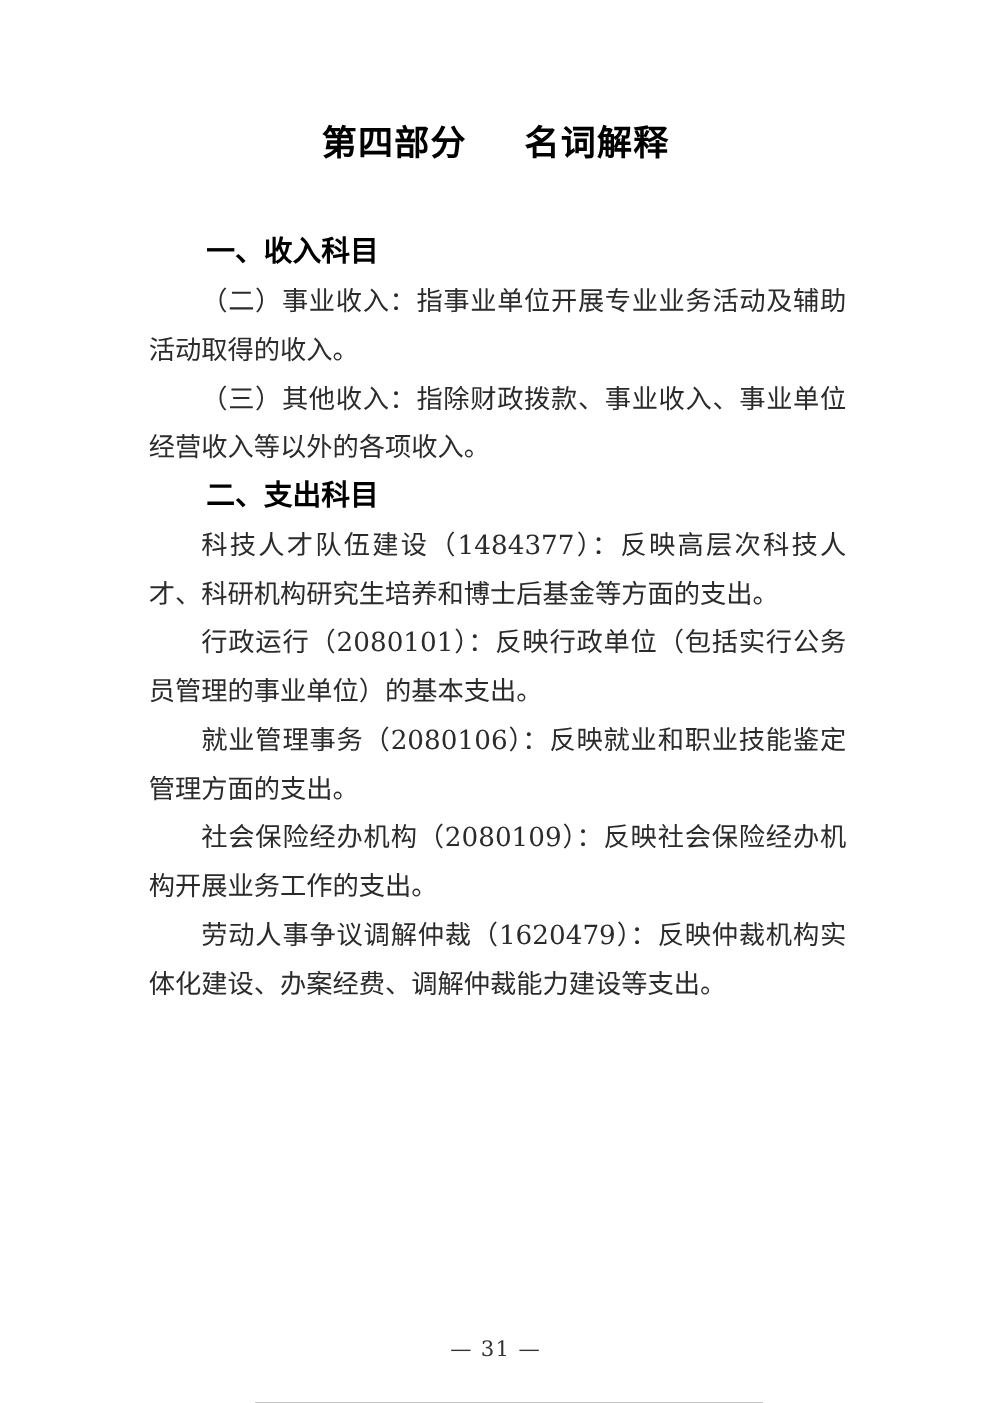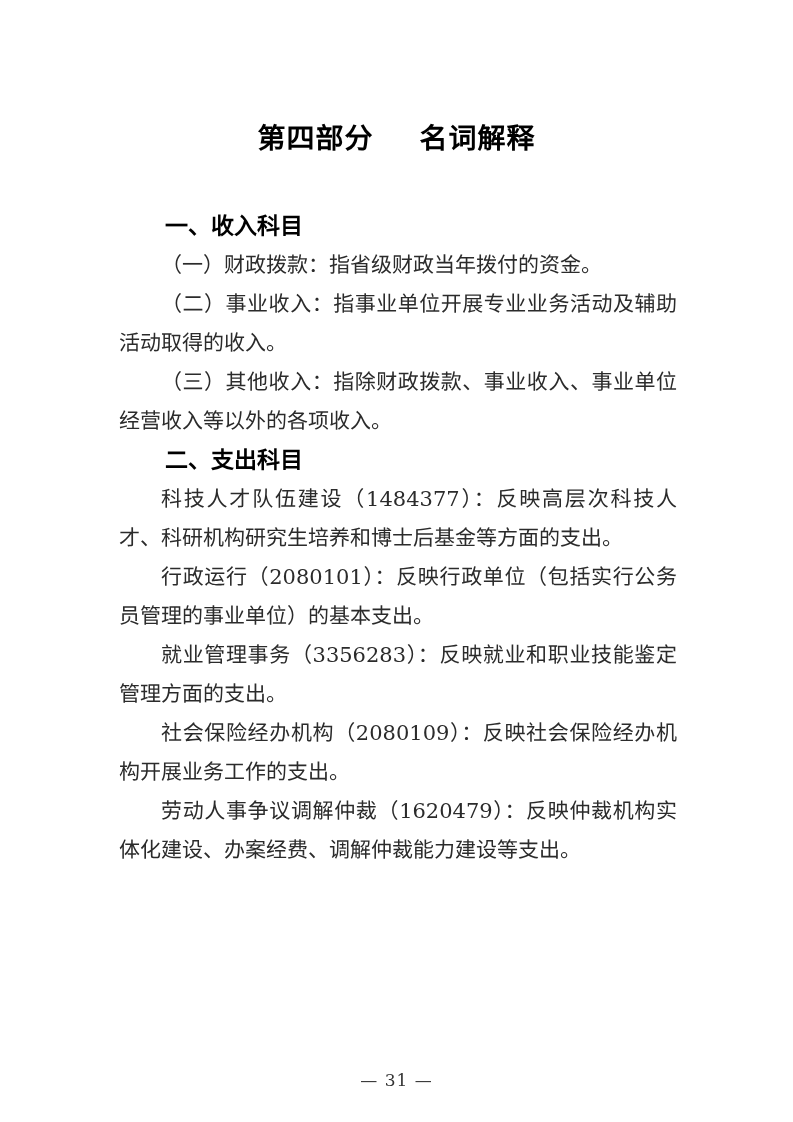--- a/index.html
+++ b/index.html
@@ -15,7 +15,7 @@
     background: #ffffff;
     overflow: hidden;
     box-sizing: border-box;
-    padding-top: 120px;
+    padding-top: 96px;
   }
   .title {
     margin: 0;

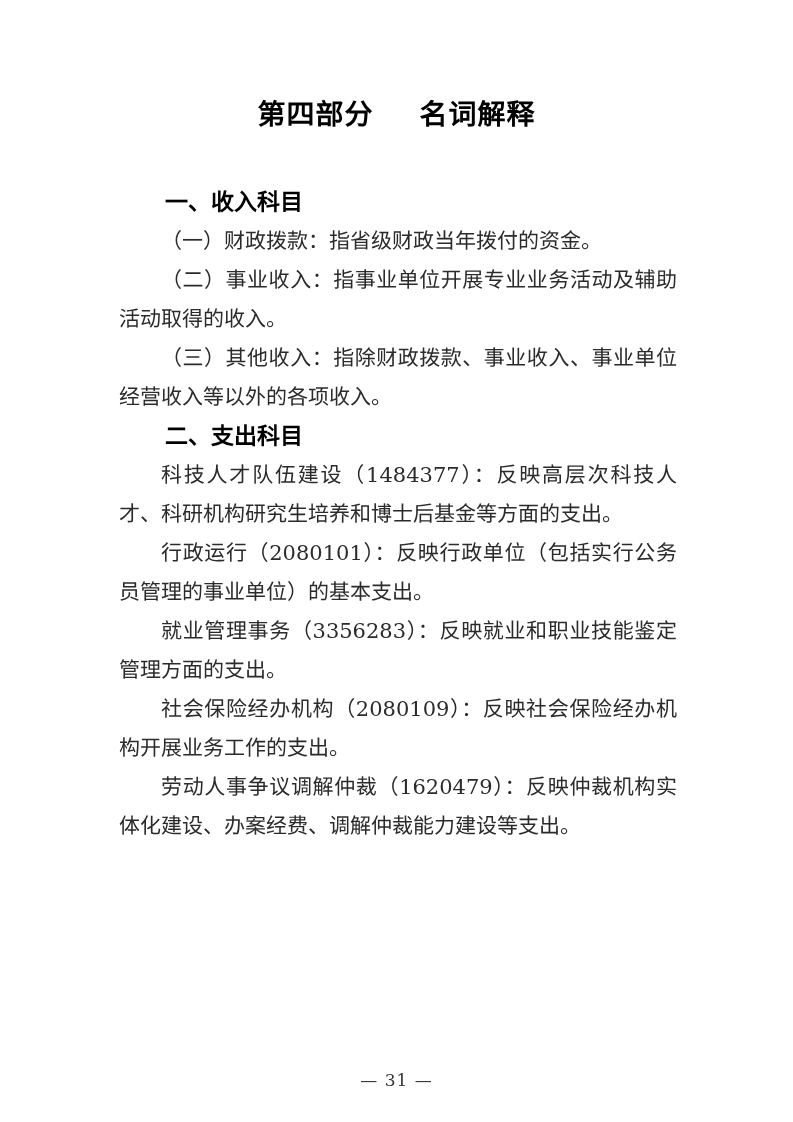--- a/index.html
+++ b/index.html
@@ -81,7 +81,6 @@
 
     <h2 class="section-heading">一、收入科目</h2>
 
-    <p class="para">（一）财政拨款：指省级财政当年拨付的资金。</p>
 
     <p class="para">（二）事业收入：指事业单位开展专业业务活动及辅助活动取得的收入。</p>
 

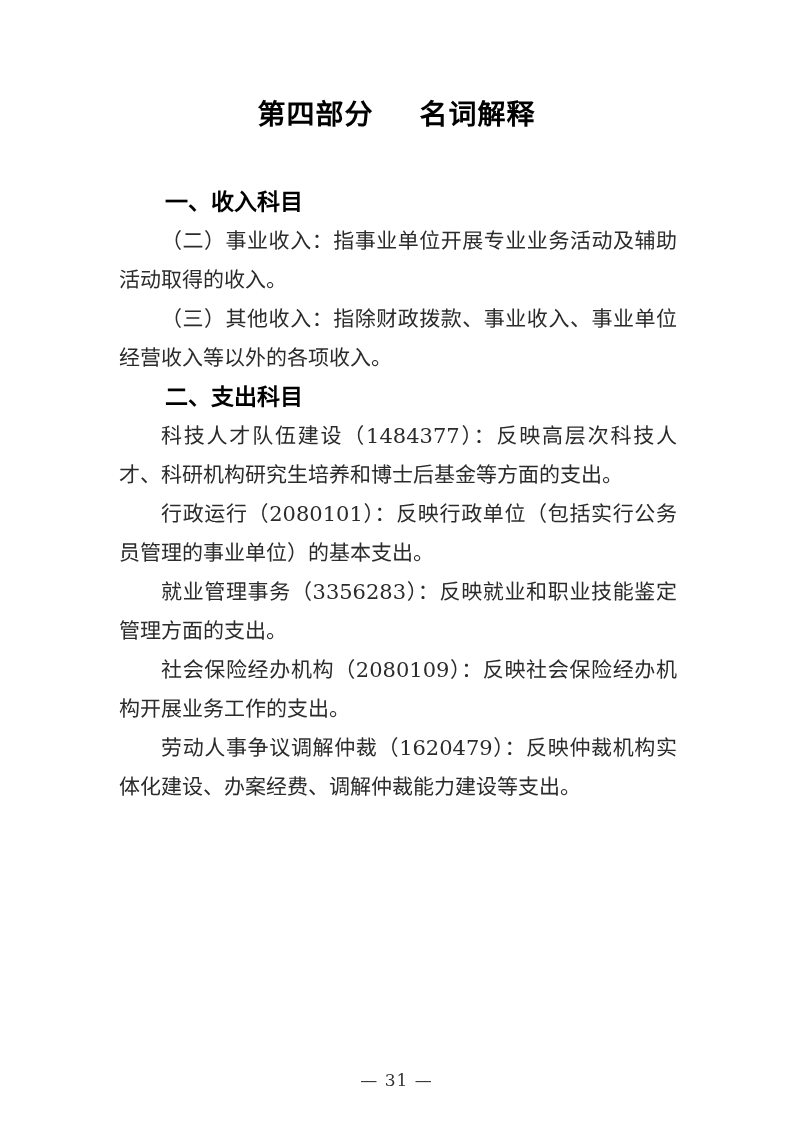--- a/index.html
+++ b/index.html
@@ -93,7 +93,7 @@
 
     <p class="para">行政运行（2080101）：反映行政单位（包括实行公务员管理的事业单位）的基本支出。</p>
 
-    <p class="para">就业管理事务（3356283）：反映就业和职业技能鉴定管理方面的支出。</p>
+    <p class="para">就业管理事务（2080106）：反映就业和职业技能鉴定管理方面的支出。</p>
 
     <p class="para">社会保险经办机构（2080109）：反映社会保险经办机构开展业务工作的支出。</p>
 

